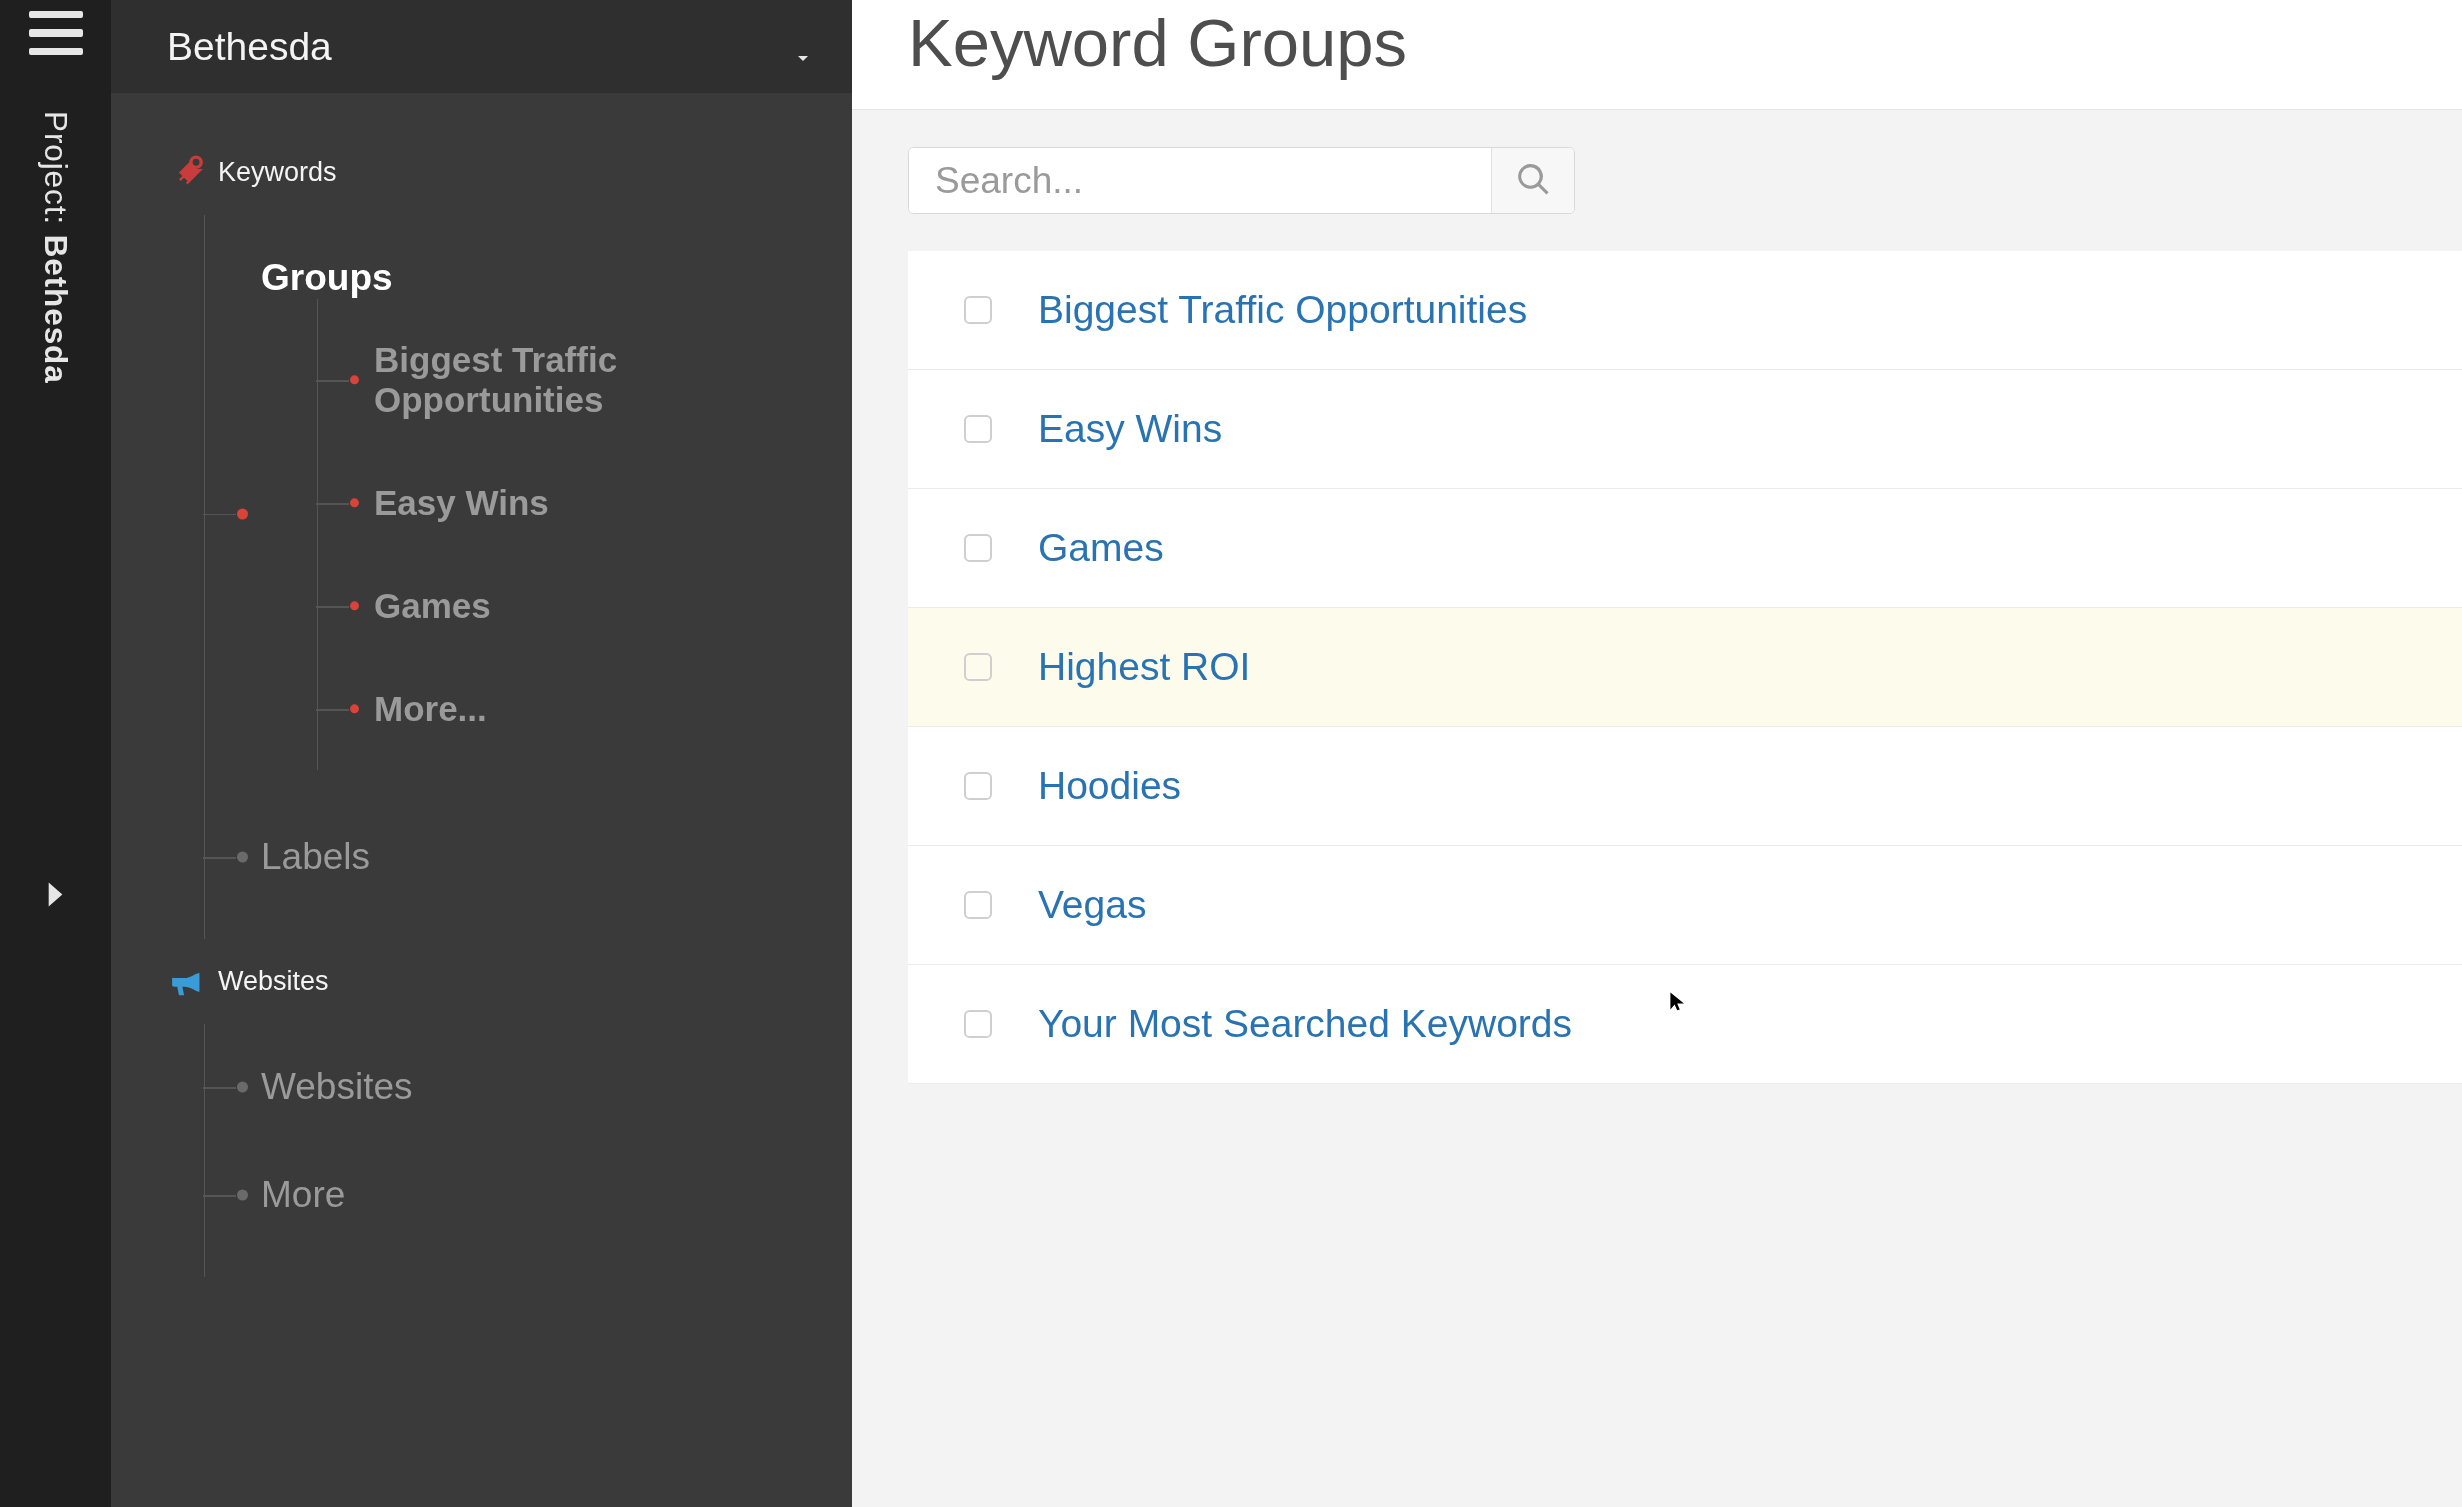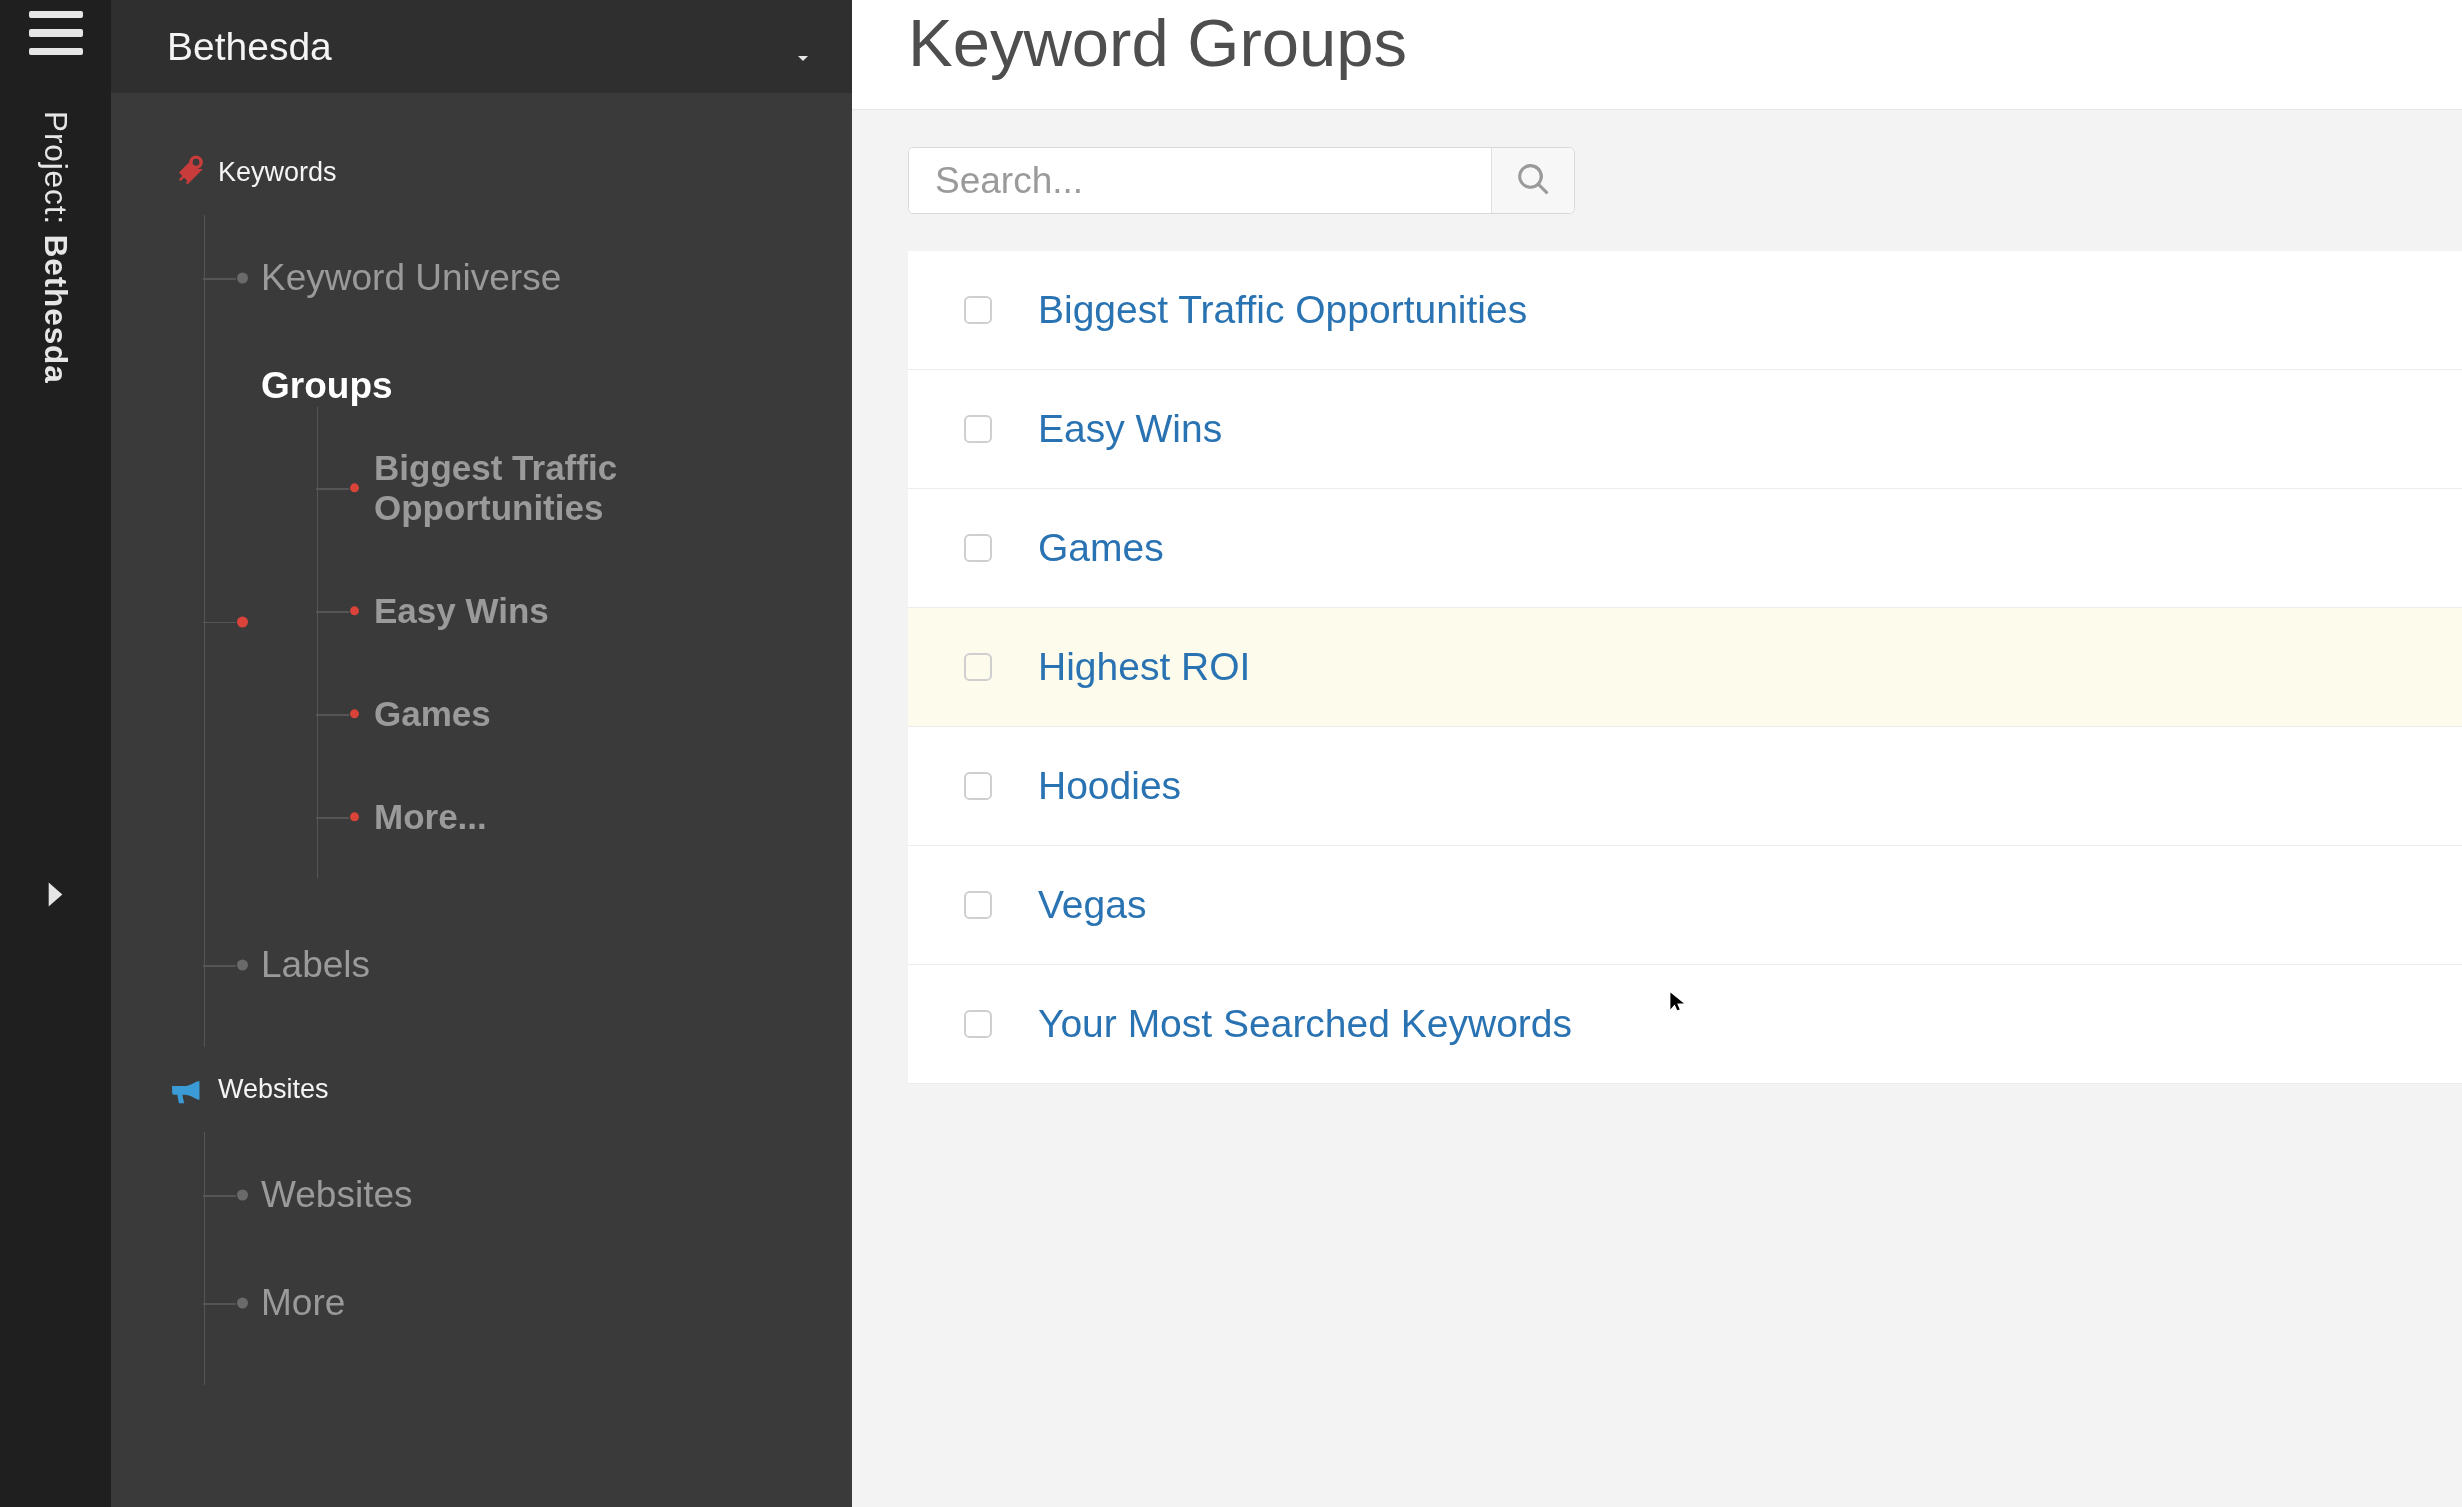--- a/index.html
+++ b/index.html
@@ -314,10 +314,6 @@
         <span>Keywords</span>
       </div>
       <ul class="nav-tree">
-        <li class="tree-item">
-          <span class="dot"></span>
-          <span>Keyword Universe</span>
-        </li>
         <li class="tree-item selected">
           <span class="dot"></span>
           <span>Groups</span>

